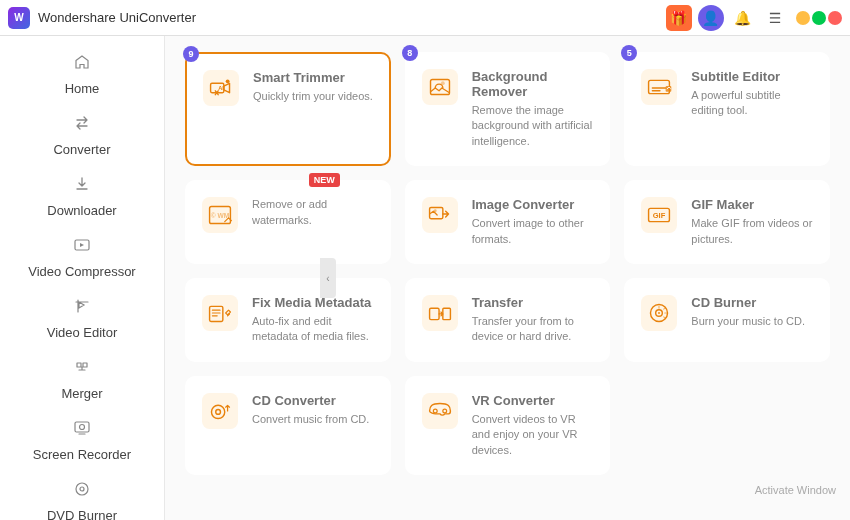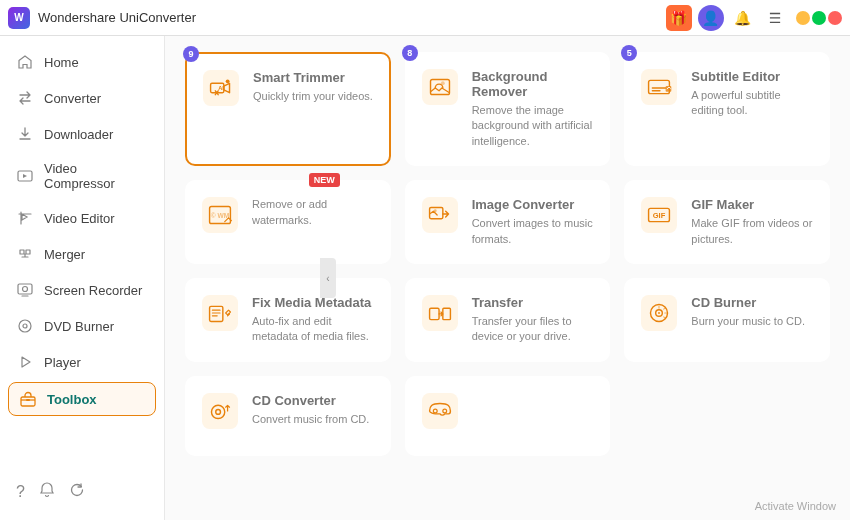--- a/index.html
+++ b/index.html
@@ -80,6 +80,7 @@
       color: #444;
       gap: 10px;
       border-radius: 0;
+      flex-direction: column;
     }
     .sidebar-item.active {
       background: #fff8f0;

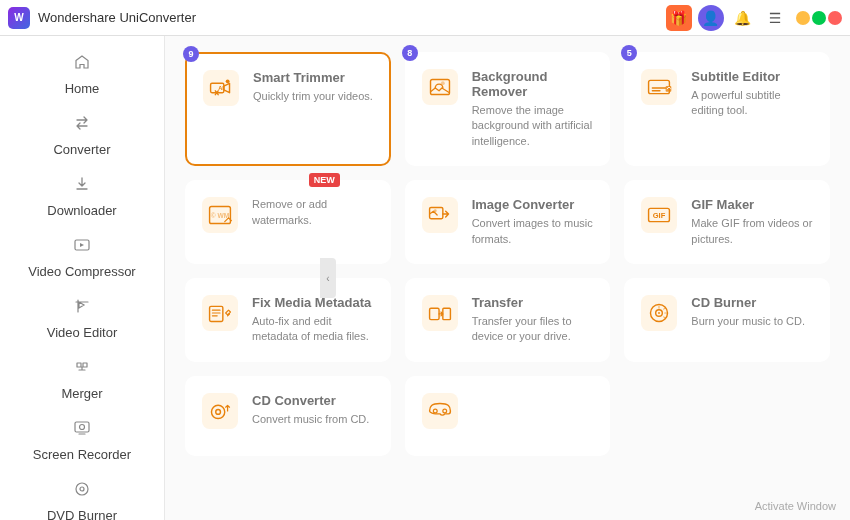--- a/index.html
+++ b/index.html
@@ -433,7 +433,7 @@
         </div>
         <div class="tool-card-text">
           <div class="tool-card-title">Image Converter</div>
-          <div class="tool-card-desc">Convert images to music formats.</div>
+          <div class="tool-card-desc">Convert image to other formats.</div>
         </div>
       </div>
 

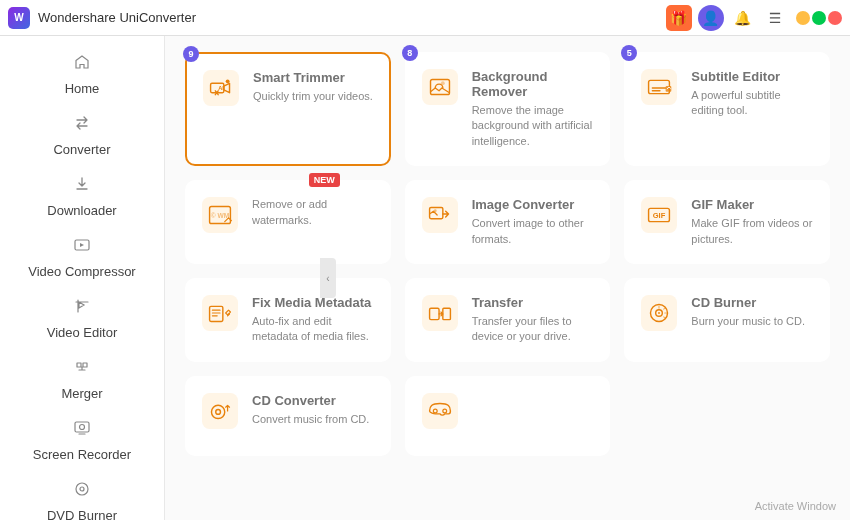--- a/index.html
+++ b/index.html
@@ -477,7 +477,7 @@
         </div>
         <div class="tool-card-text">
           <div class="tool-card-title">Transfer</div>
-          <div class="tool-card-desc">Transfer your files to device or your drive.</div>
+          <div class="tool-card-desc">Transfer your from to device or hard drive.</div>
         </div>
       </div>
 

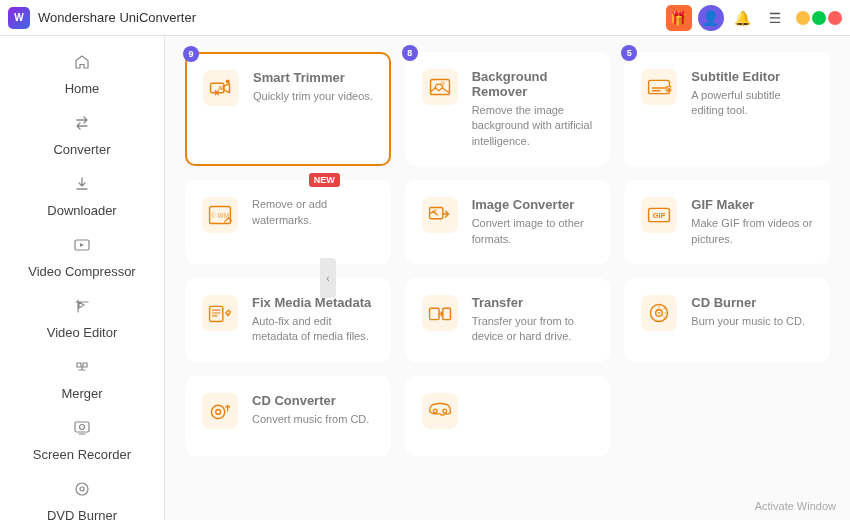--- a/index.html
+++ b/index.html
@@ -521,6 +521,10 @@
             <circle cx="24" cy="19" r="2" stroke="#e8820c" stroke-width="1.3"></circle>
           </svg>
         </div>
+        <div class="tool-card-text">
+          <div class="tool-card-title">VR Converter</div>
+          <div class="tool-card-desc">Convert videos to VR and enjoy on your VR devices.</div>
+        </div>
       </div>
 
     </div>

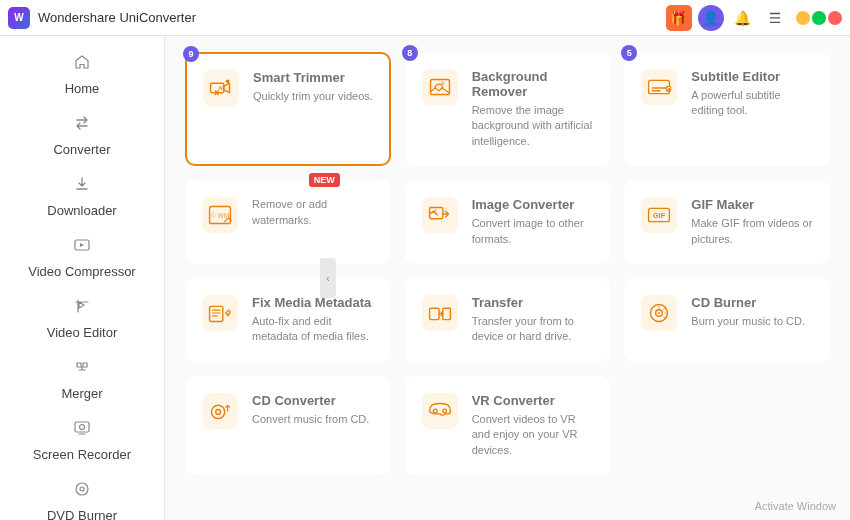--- a/index.html
+++ b/index.html
@@ -204,7 +204,7 @@
 
     .activate-text {
       position: absolute;
-      bottom: 8px;
+      bottom: 24px;
       right: 14px;
       font-size: 11px;
       color: #aaa;

